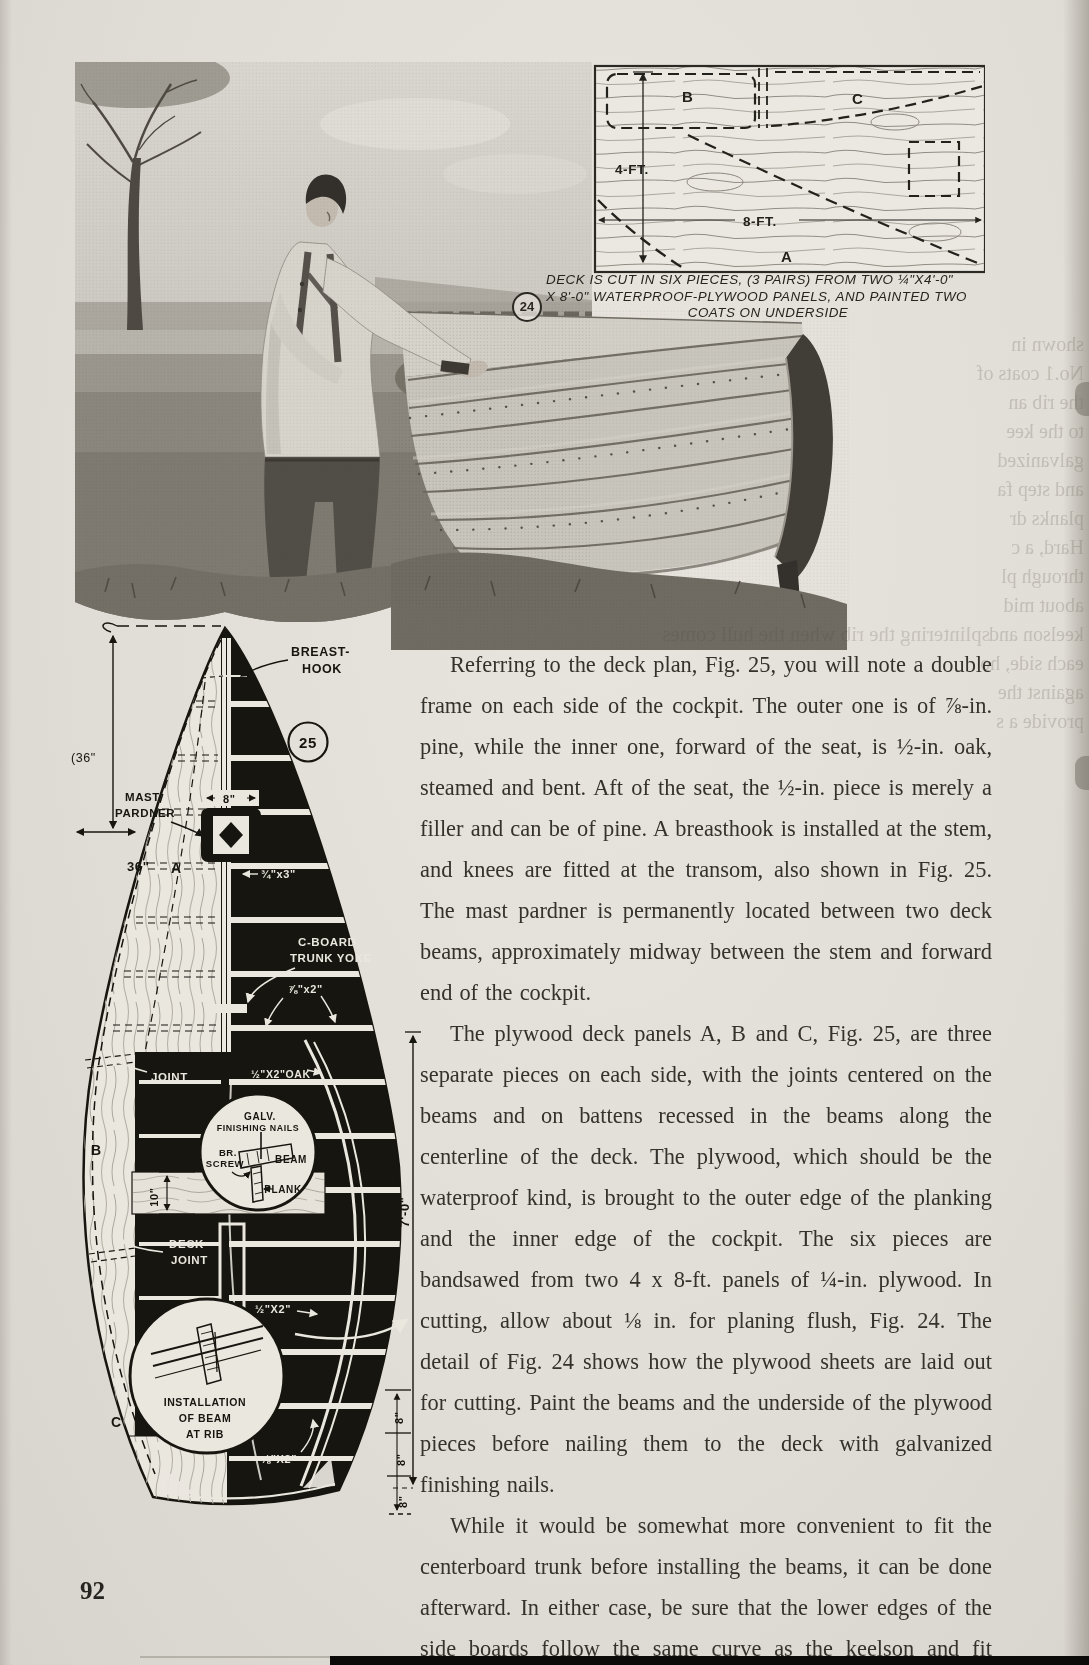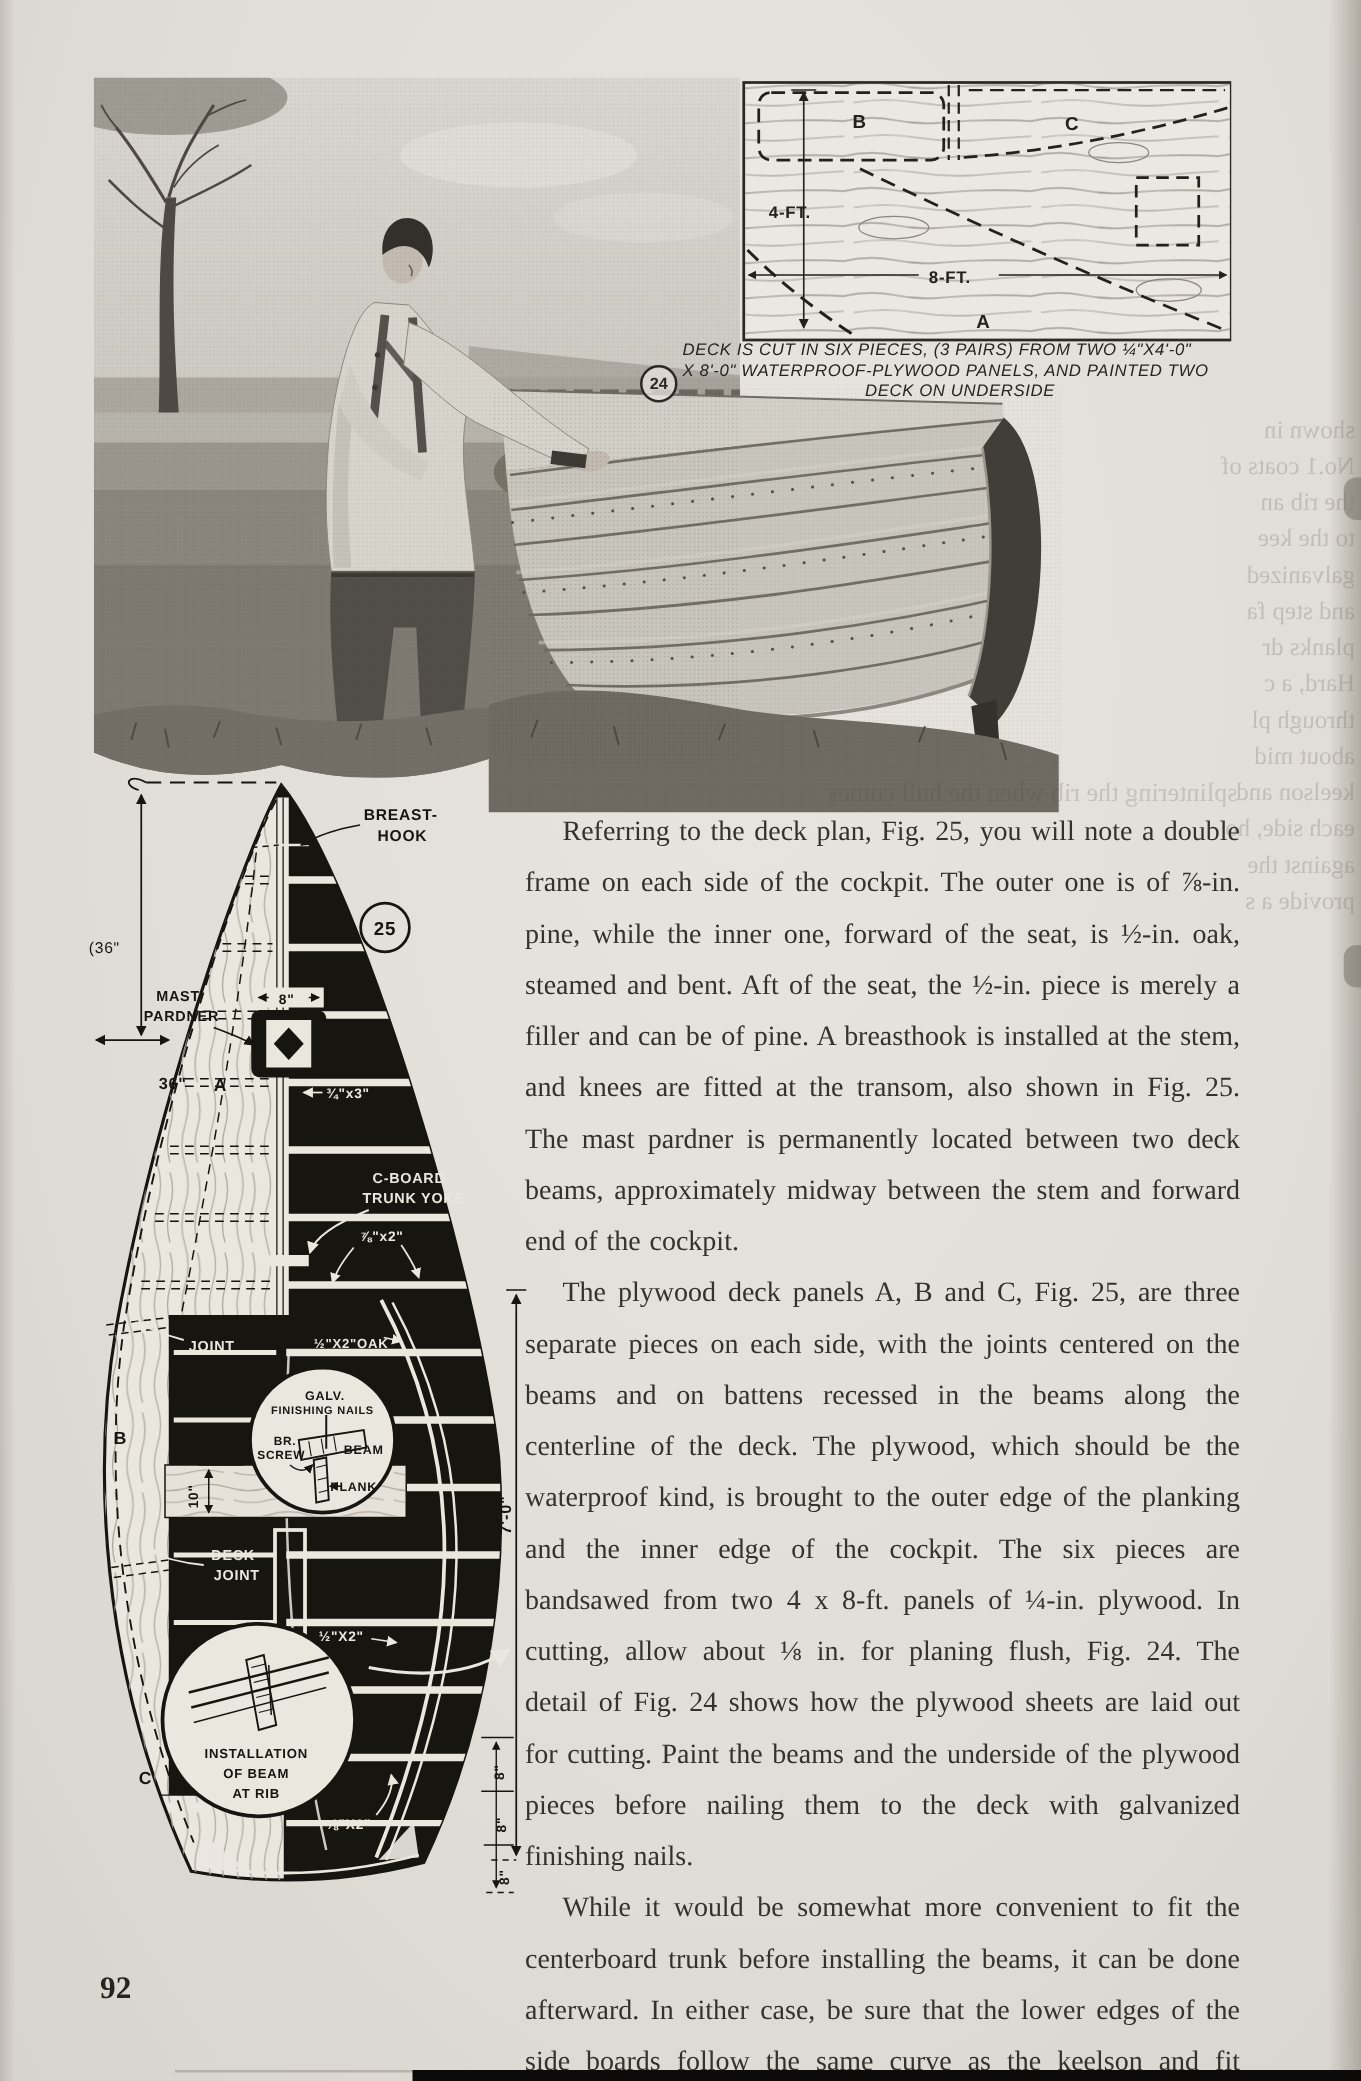--- a/index.html
+++ b/index.html
@@ -201,7 +201,7 @@
     <div class="cap-lines">
       <span>DECK IS CUT IN SIX PIECES, (3 PAIRS) FROM TWO ¼"X4'-0"</span>
       <span>X 8'-0" WATERPROOF-PLYWOOD PANELS, AND PAINTED TWO</span>
-      <span class="c">DECK ON UNDERSIDE</span>
+      <span class="c">COATS ON UNDERSIDE</span>
     </div>
   </div>
 

